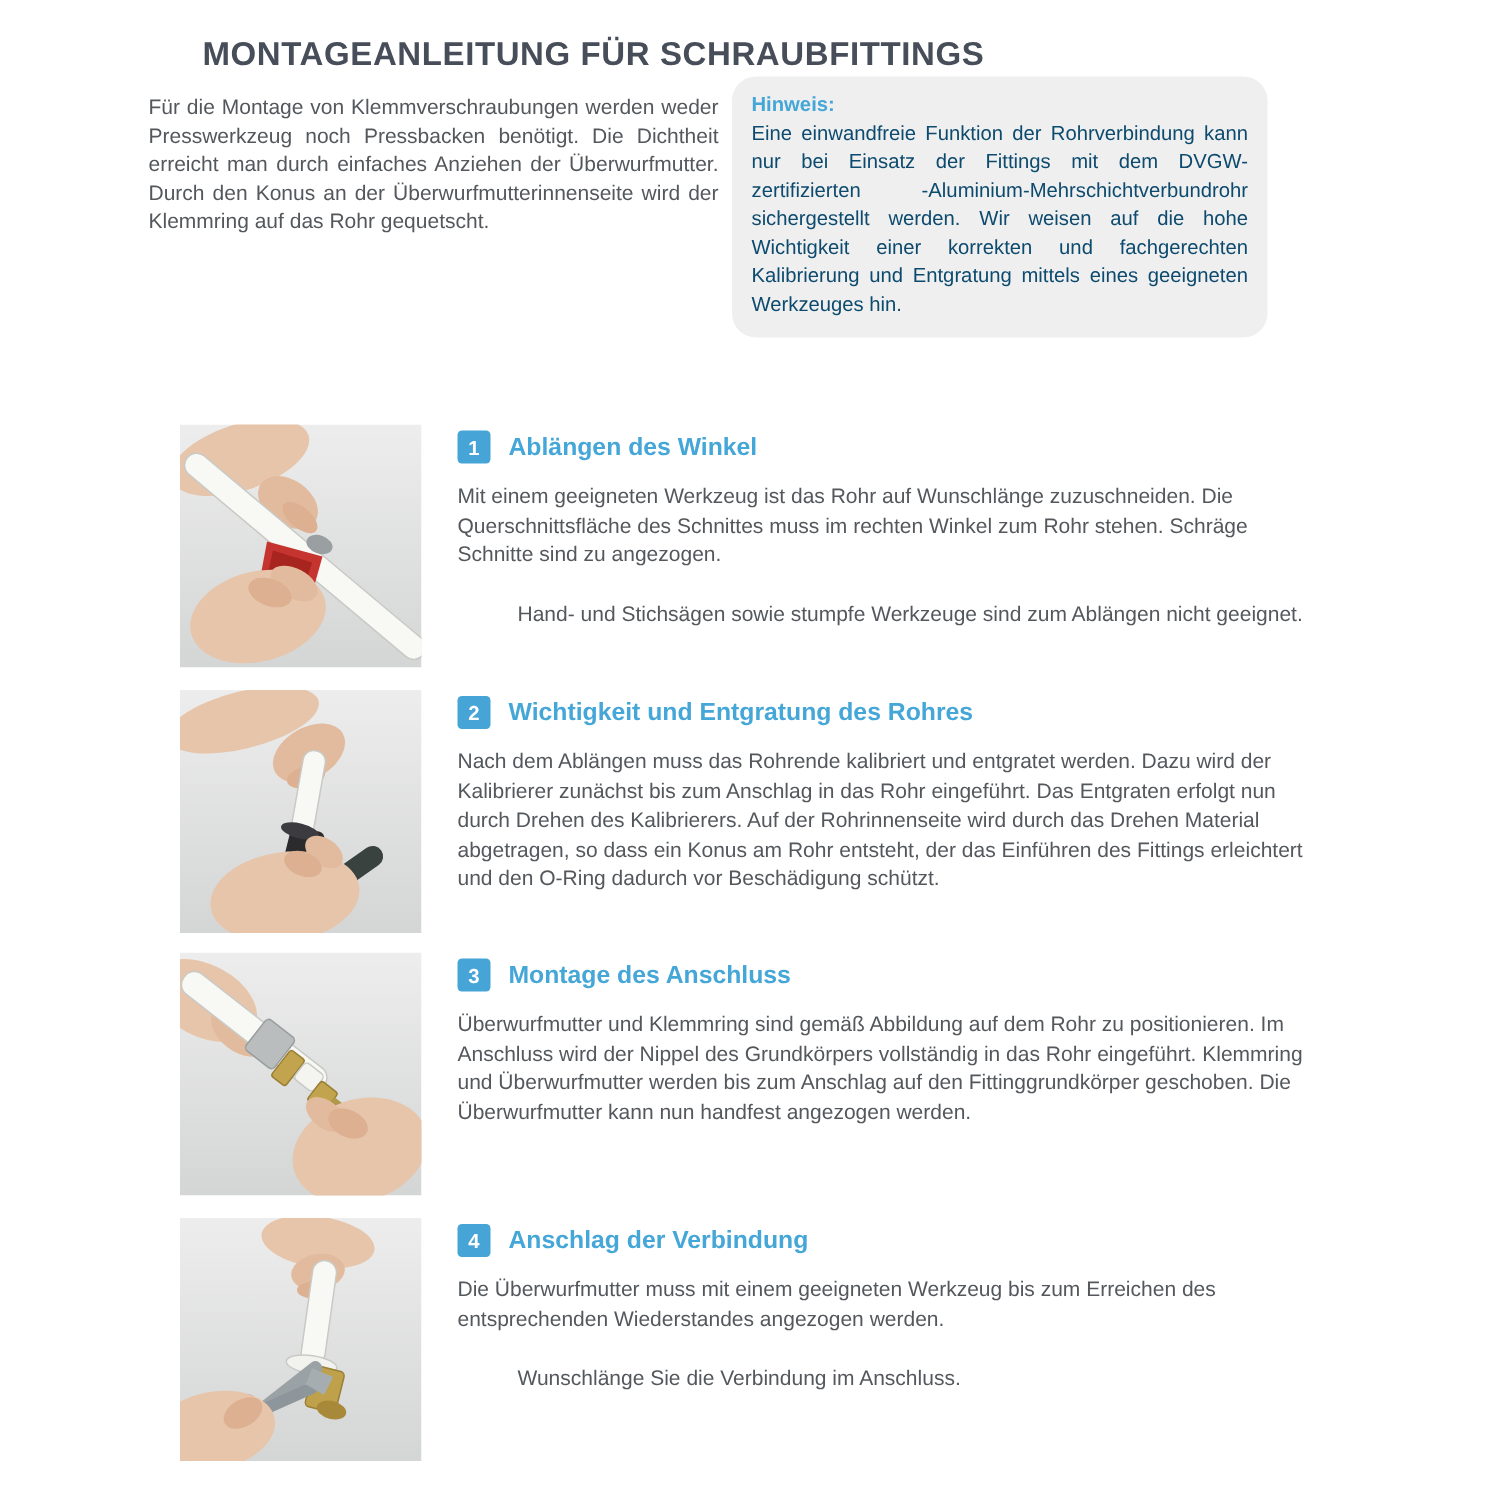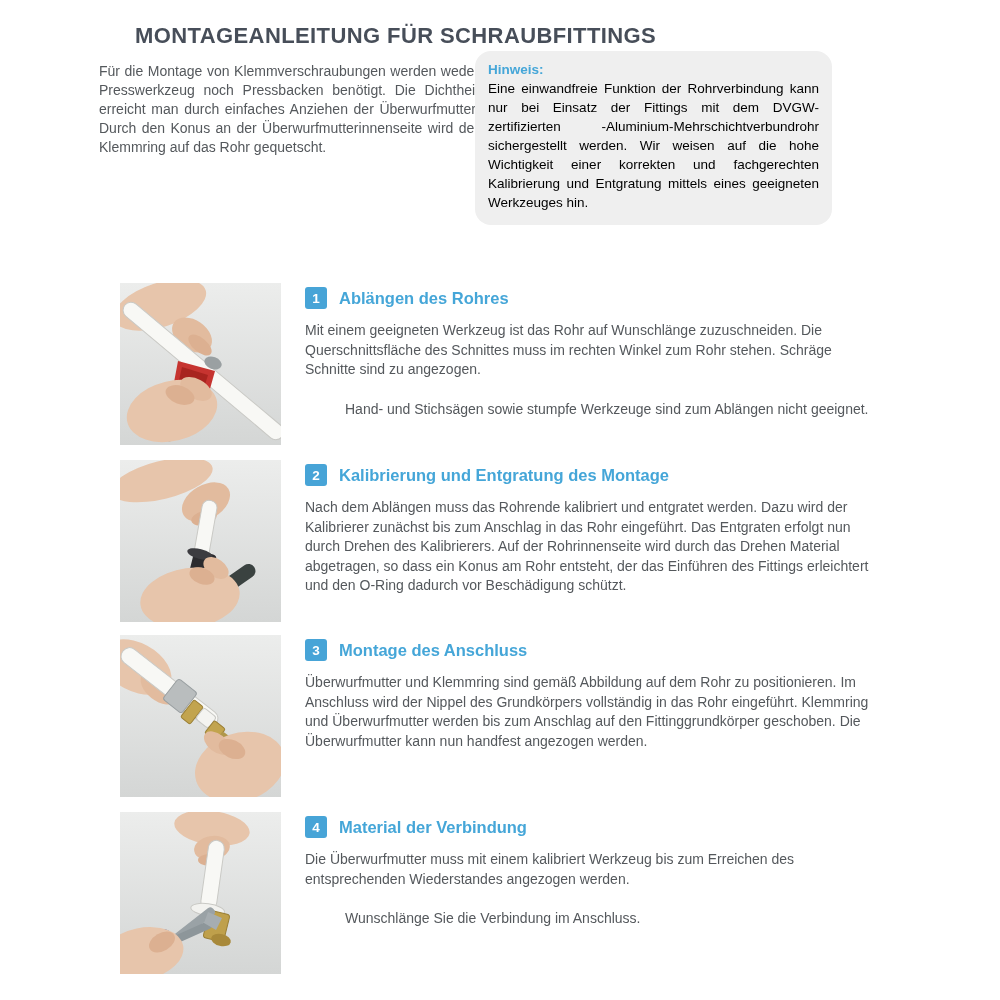--- a/index.html
+++ b/index.html
@@ -9,7 +9,7 @@
          letter-spacing:0.4px;color:#474e59;}
   .intro{position:absolute;left:99px;top:48px;width:380px;font-size:14px;
          line-height:19px;text-align:justify;color:#54585c;}
-  .note-box{position:absolute;left:475px;top:51px;width:357px;box-sizing:border-box;
+  .note-box{position:absolute;left:488px;top:51px;width:357px;box-sizing:border-box;
             background:#efefef;padding:11px 13px 13px 13px;border-radius:16px;}
   .note-label{font-size:13.5px;font-weight:bold;color:#45a6d8;margin-bottom:2px;}
   .note-text{font-size:13.5px;line-height:19px;text-align:justify;color:#000000;}

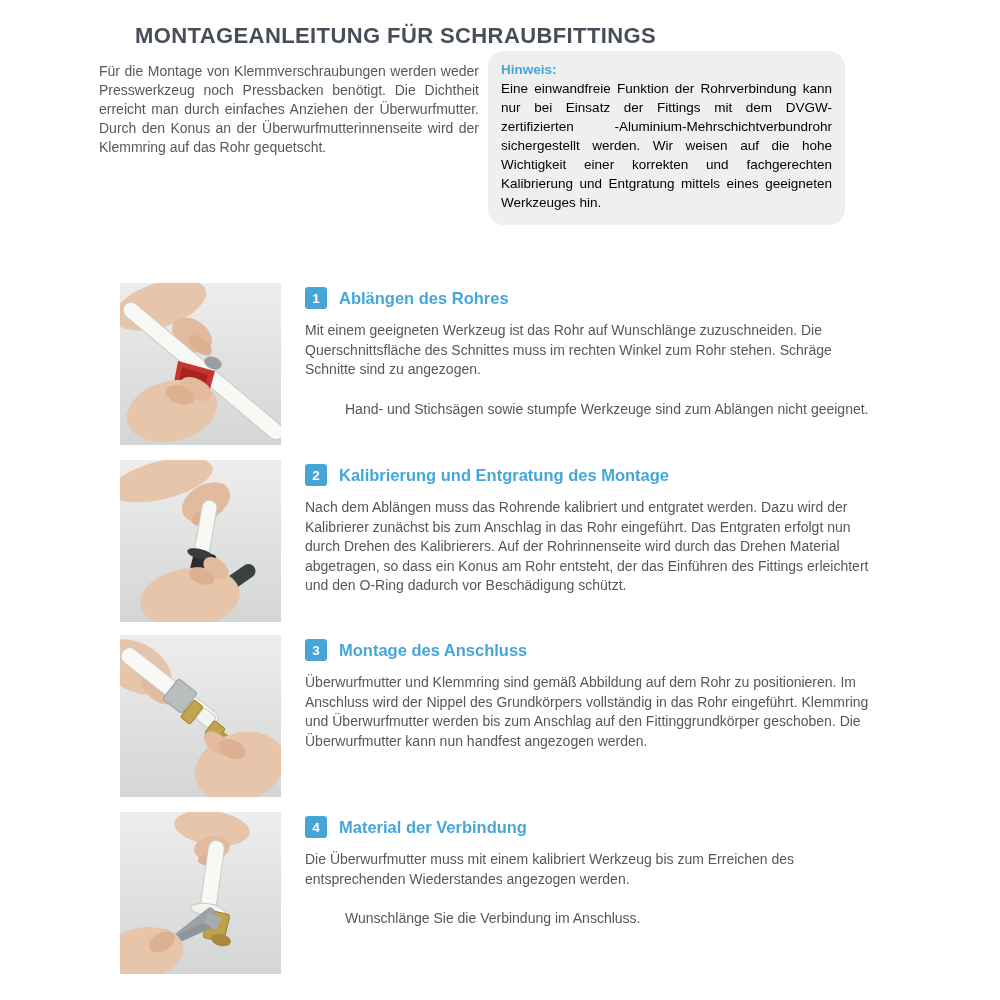--- a/index.html
+++ b/index.html
@@ -12,7 +12,7 @@
   .note-box{position:absolute;left:488px;top:51px;width:357px;box-sizing:border-box;
             background:#efefef;padding:11px 13px 13px 13px;border-radius:16px;}
   .note-label{font-size:13.5px;font-weight:bold;color:#45a6d8;margin-bottom:2px;}
-  .note-text{font-size:13.5px;line-height:19px;text-align:justify;color:#000000;}
+  .note-text{font-size:13.5px;line-height:19px;text-align:justify;color:#0c4a6e;}
   .step{position:absolute;left:0;width:1000px;}
   .step-photo{position:absolute;left:120px;top:2px;width:161px;height:162px;}
   .step-photo svg{display:block;}

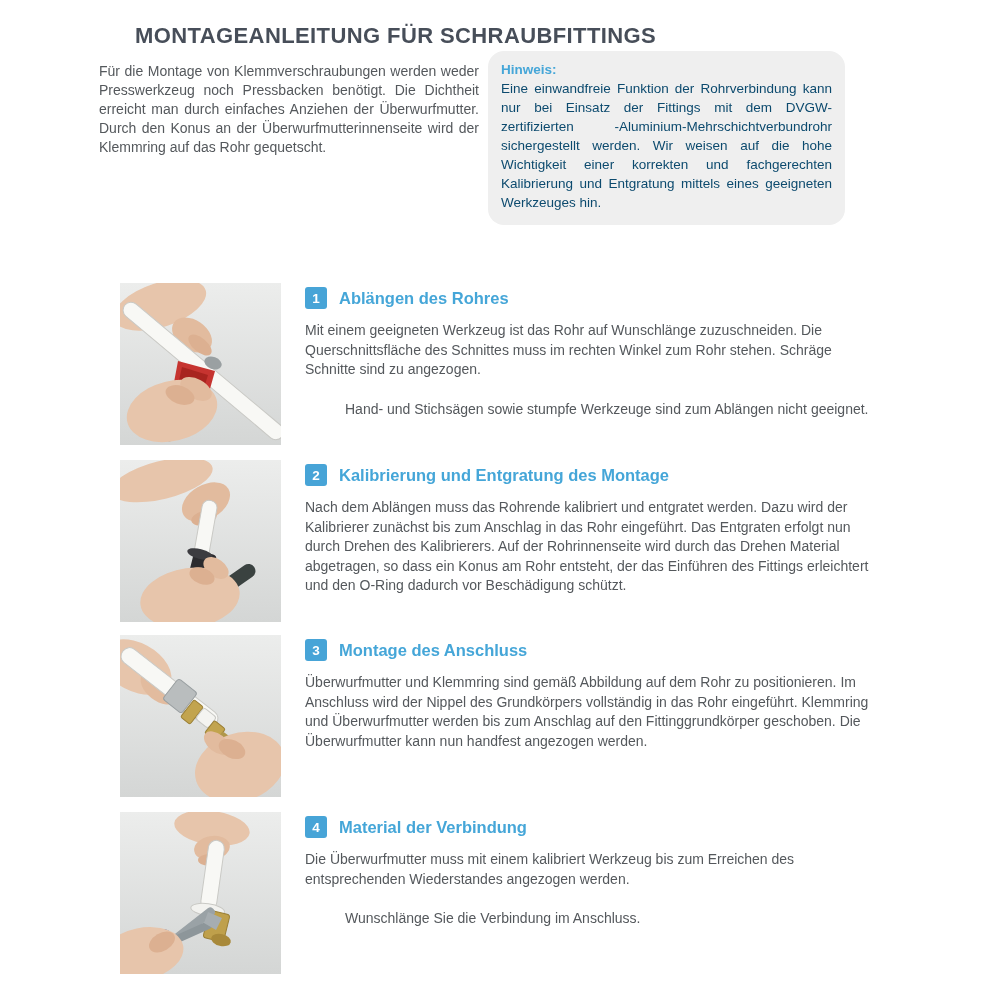--- a/index.html
+++ b/index.html
@@ -73,7 +73,7 @@
     <div class="step-content">
       <div class="step-header">
         <div class="step-badge">1</div>
-        <div class="step-title">Ablängen des Rohres</div>
+        <div class="step-title">Ablängen des Winkel</div>
       </div>
       <p class="step-para">Mit einem geeigneten Werkzeug ist das Rohr auf Wunschlänge zuzuschneiden. Die Querschnittsfläche des Schnittes muss im rechten Winkel zum Rohr stehen. Schräge Schnitte sind zu angezogen.</p>
       <p class="step-para">Hand- und Stichsägen sowie stumpfe Werkzeuge sind zum Ablängen nicht geeignet.</p>

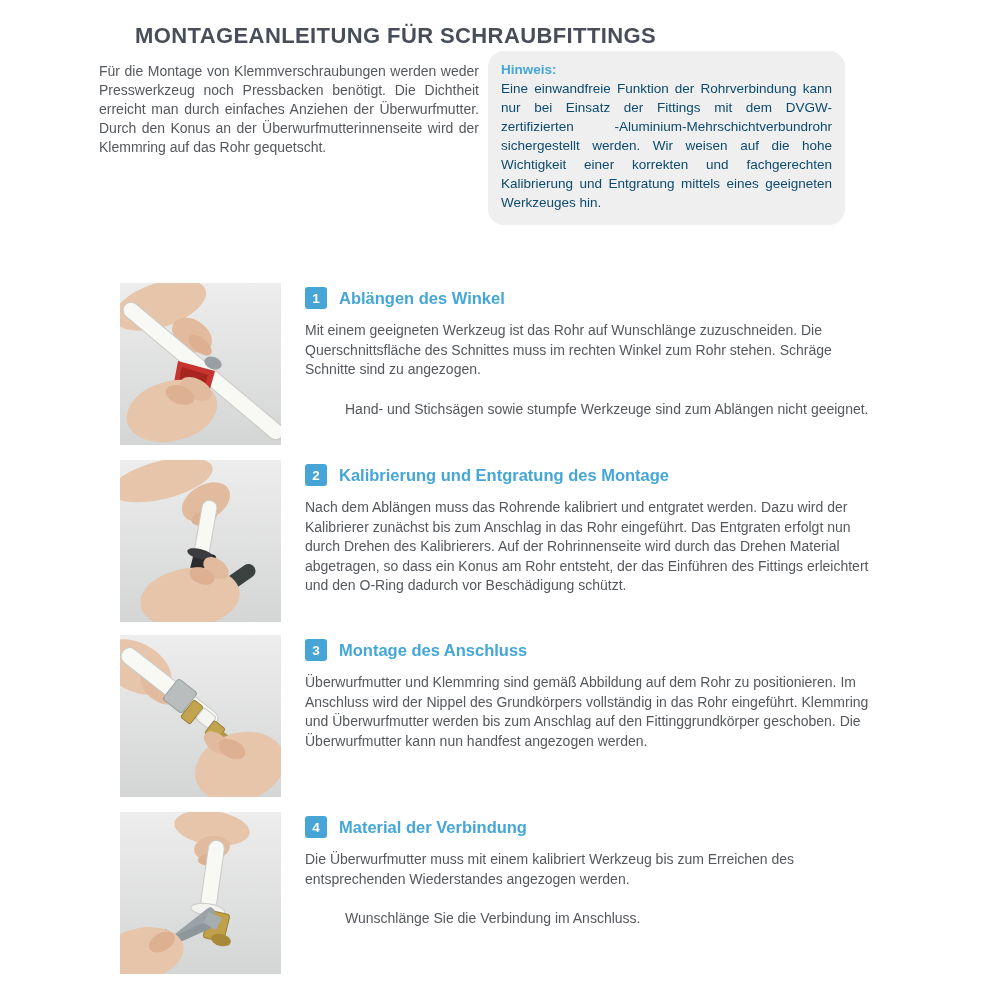--- a/index.html
+++ b/index.html
@@ -113,7 +113,7 @@
     <div class="step-content">
       <div class="step-header">
         <div class="step-badge">2</div>
-        <div class="step-title">Kalibrierung und Entgratung des Montage</div>
+        <div class="step-title">Wichtigkeit und Entgratung des Rohres</div>
       </div>
       <p class="step-para">Nach dem Ablängen muss das Rohrende kalibriert und entgratet werden. Dazu wird der Kalibrierer zunächst bis zum Anschlag in das Rohr eingeführt. Das Entgraten erfolgt nun durch Drehen des Kalibrierers. Auf der Rohrinnenseite wird durch das Drehen Material abgetragen, so dass ein Konus am Rohr entsteht, der das Einführen des Fittings erleichtert und den O-Ring dadurch vor Beschädigung schützt.</p>
     </div>

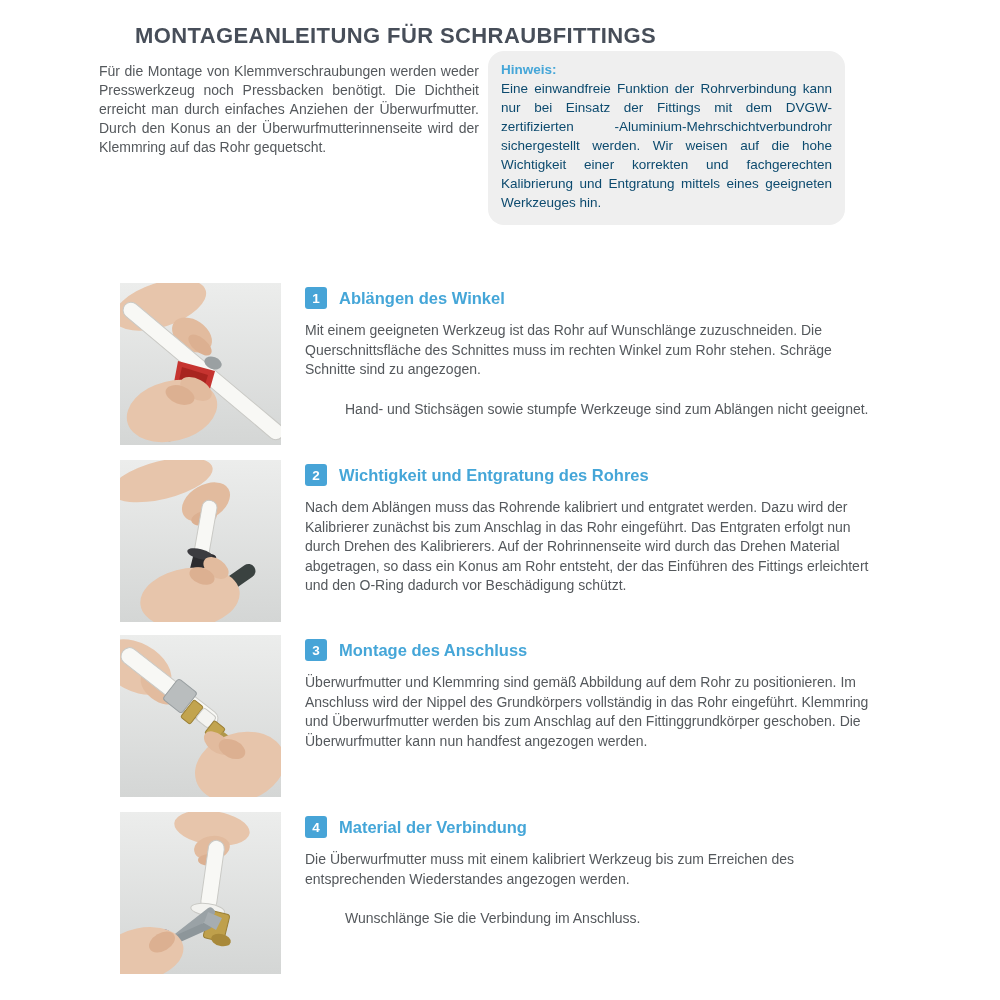--- a/index.html
+++ b/index.html
@@ -198,7 +198,7 @@
     <div class="step-content">
       <div class="step-header">
         <div class="step-badge">4</div>
-        <div class="step-title">Material der Verbindung</div>
+        <div class="step-title">Anschlag der Verbindung</div>
       </div>
       <p class="step-para">Die Überwurfmutter muss mit einem kalibriert Werkzeug bis zum Erreichen des entsprechenden Wiederstandes angezogen werden.</p>
       <p class="step-para">Wunschlänge Sie die Verbindung im Anschluss.</p>

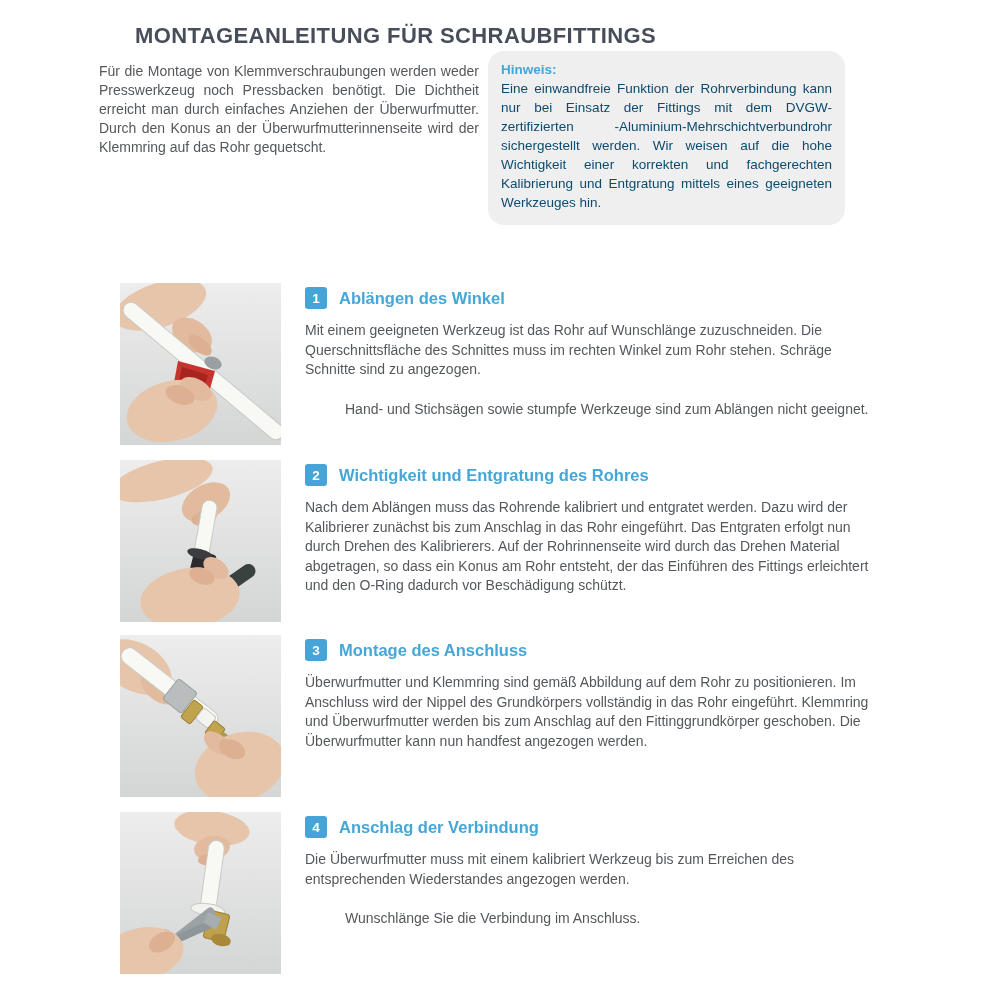--- a/index.html
+++ b/index.html
@@ -200,7 +200,7 @@
         <div class="step-badge">4</div>
         <div class="step-title">Anschlag der Verbindung</div>
       </div>
-      <p class="step-para">Die Überwurfmutter muss mit einem kalibriert Werkzeug bis zum Erreichen des entsprechenden Wiederstandes angezogen werden.</p>
+      <p class="step-para">Die Überwurfmutter muss mit einem geeigneten Werkzeug bis zum Erreichen des entsprechenden Wiederstandes angezogen werden.</p>
       <p class="step-para">Wunschlänge Sie die Verbindung im Anschluss.</p>
     </div>
   </div>

